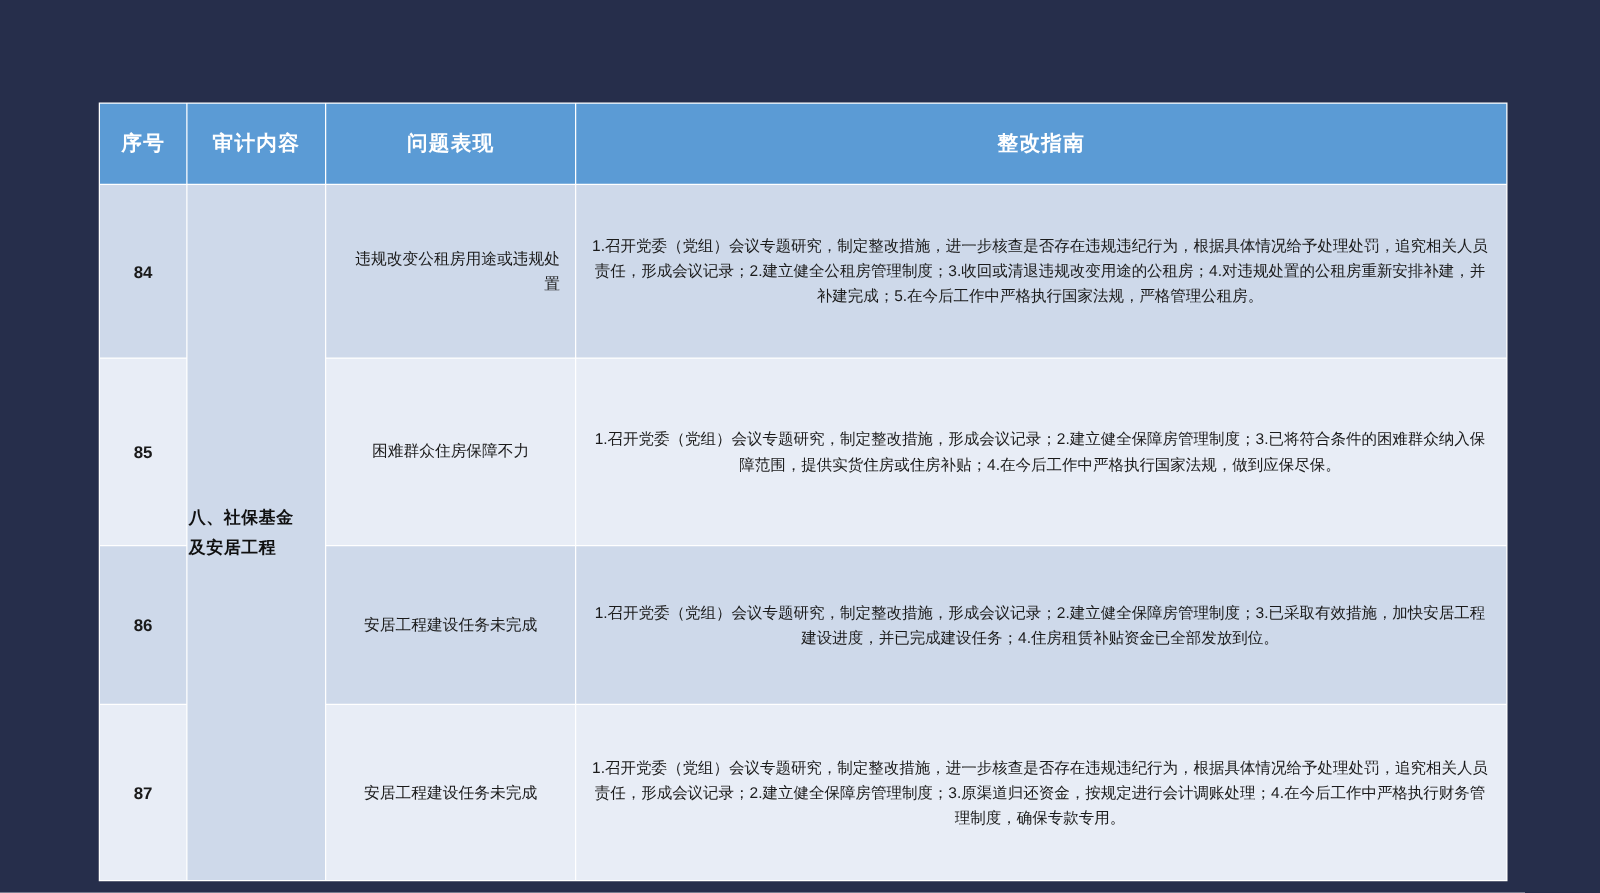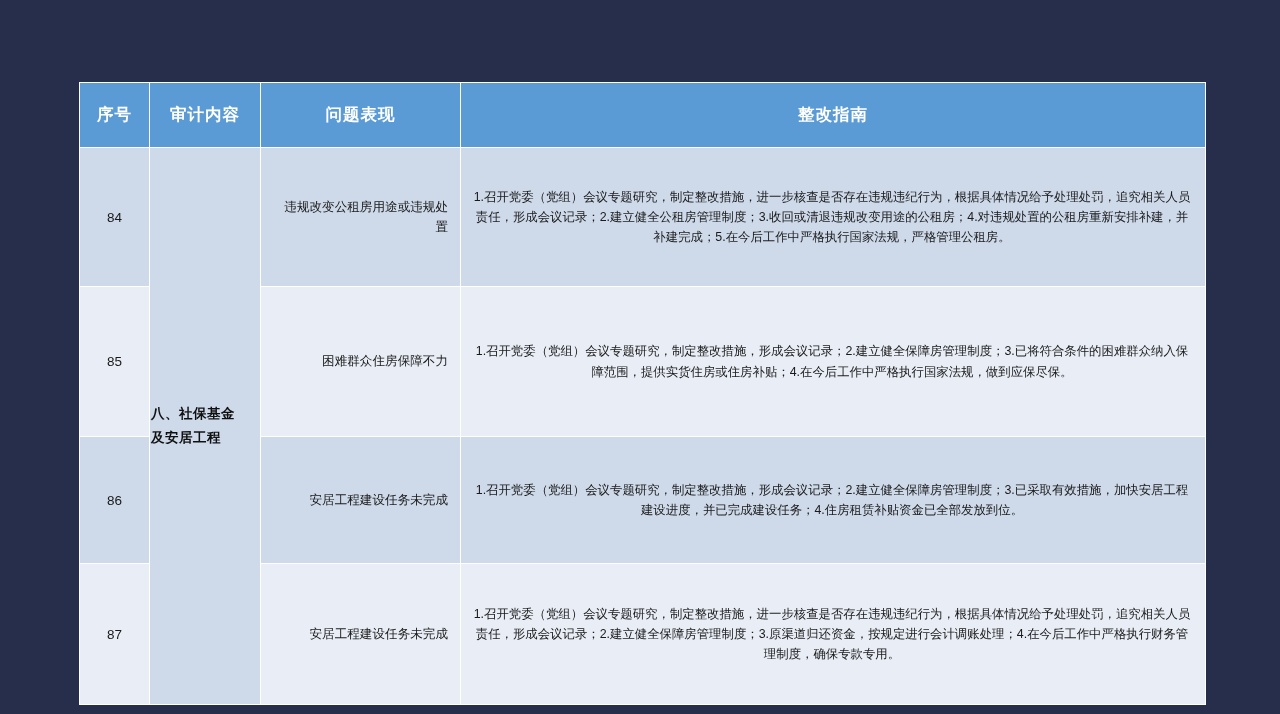--- a/index.html
+++ b/index.html
@@ -81,6 +81,7 @@
     text-align: center;
     font-size: 13.5px;
     color: #1a1a1a;
+    font-weight: bold;
   }
 
   td.issue-cell {

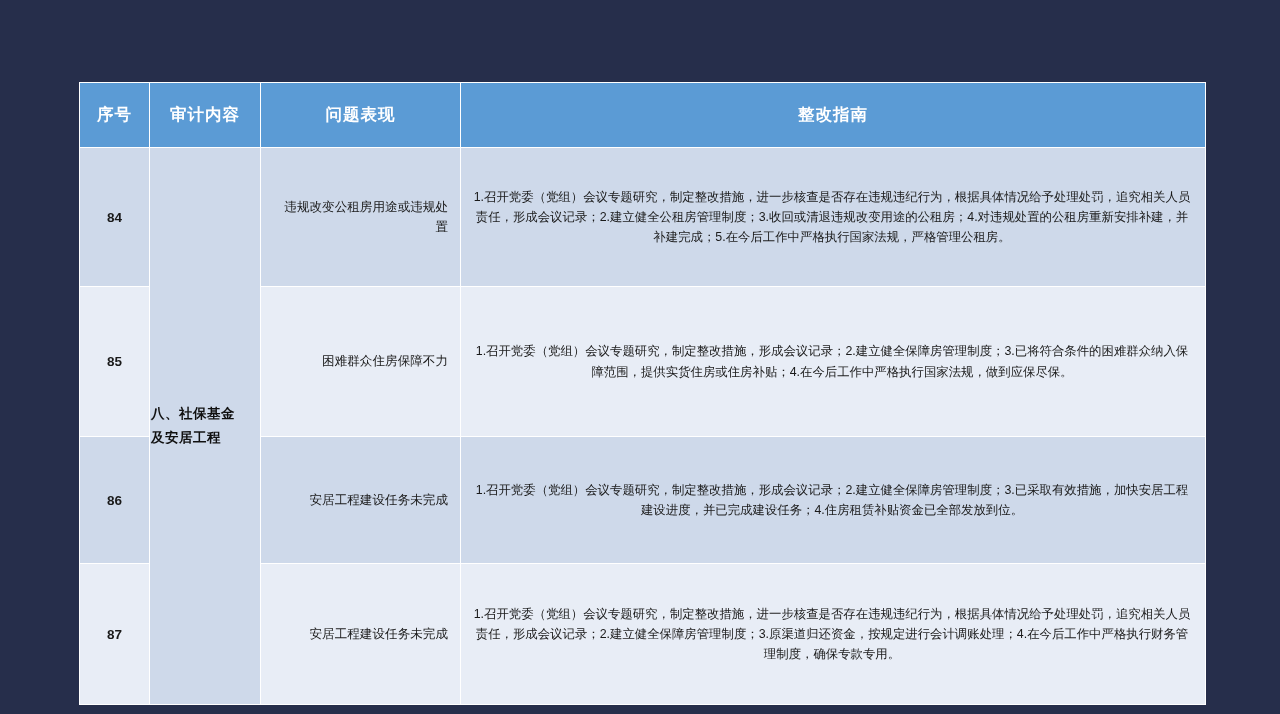--- a/index.html
+++ b/index.html
@@ -85,7 +85,7 @@
   }
 
   td.issue-cell {
-    text-align: right;
+    text-align: center;
     padding: 6px 12px;
     line-height: 1.6;
     font-size: 12.6px;

